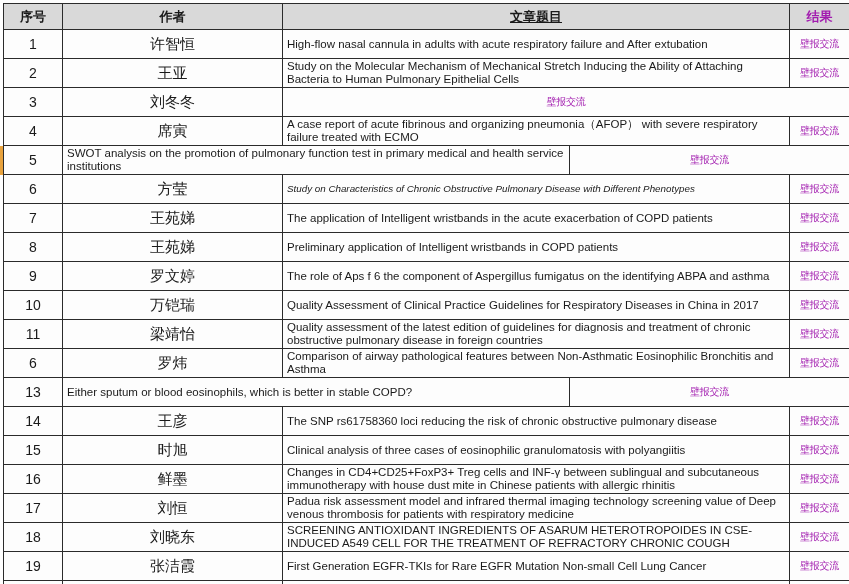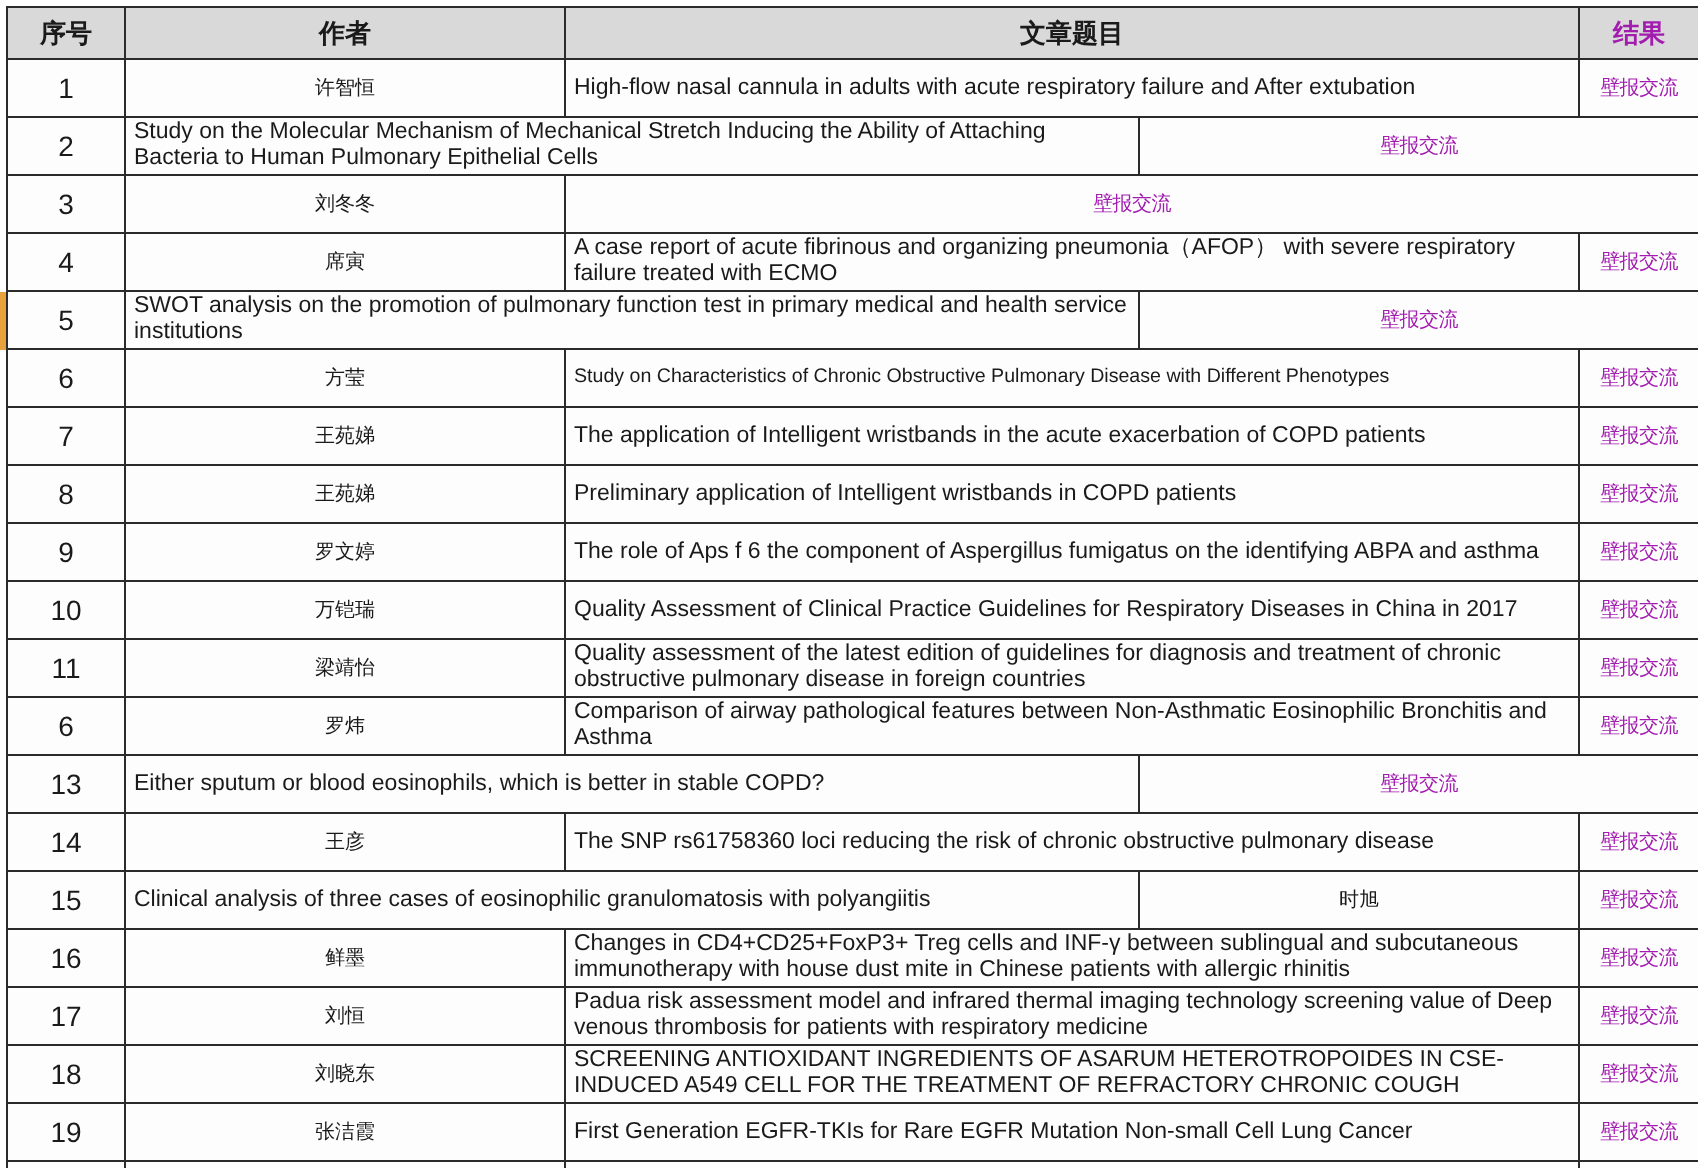--- a/index.html
+++ b/index.html
@@ -45,7 +45,7 @@
     <div class="strip"></div>
     <div class="cell c-index">序号</div>
     <div class="cell c-author">作者</div>
-    <div class="cell c-title" style="justify-content:center;">文章题目</div>
+    <div class="cell c-title" style="justify-content:center;text-decoration:underline;">文章题目</div>
     <div class="cell c-result" style="font-size:13px;letter-spacing:0;">结果</div>
   </div>
 

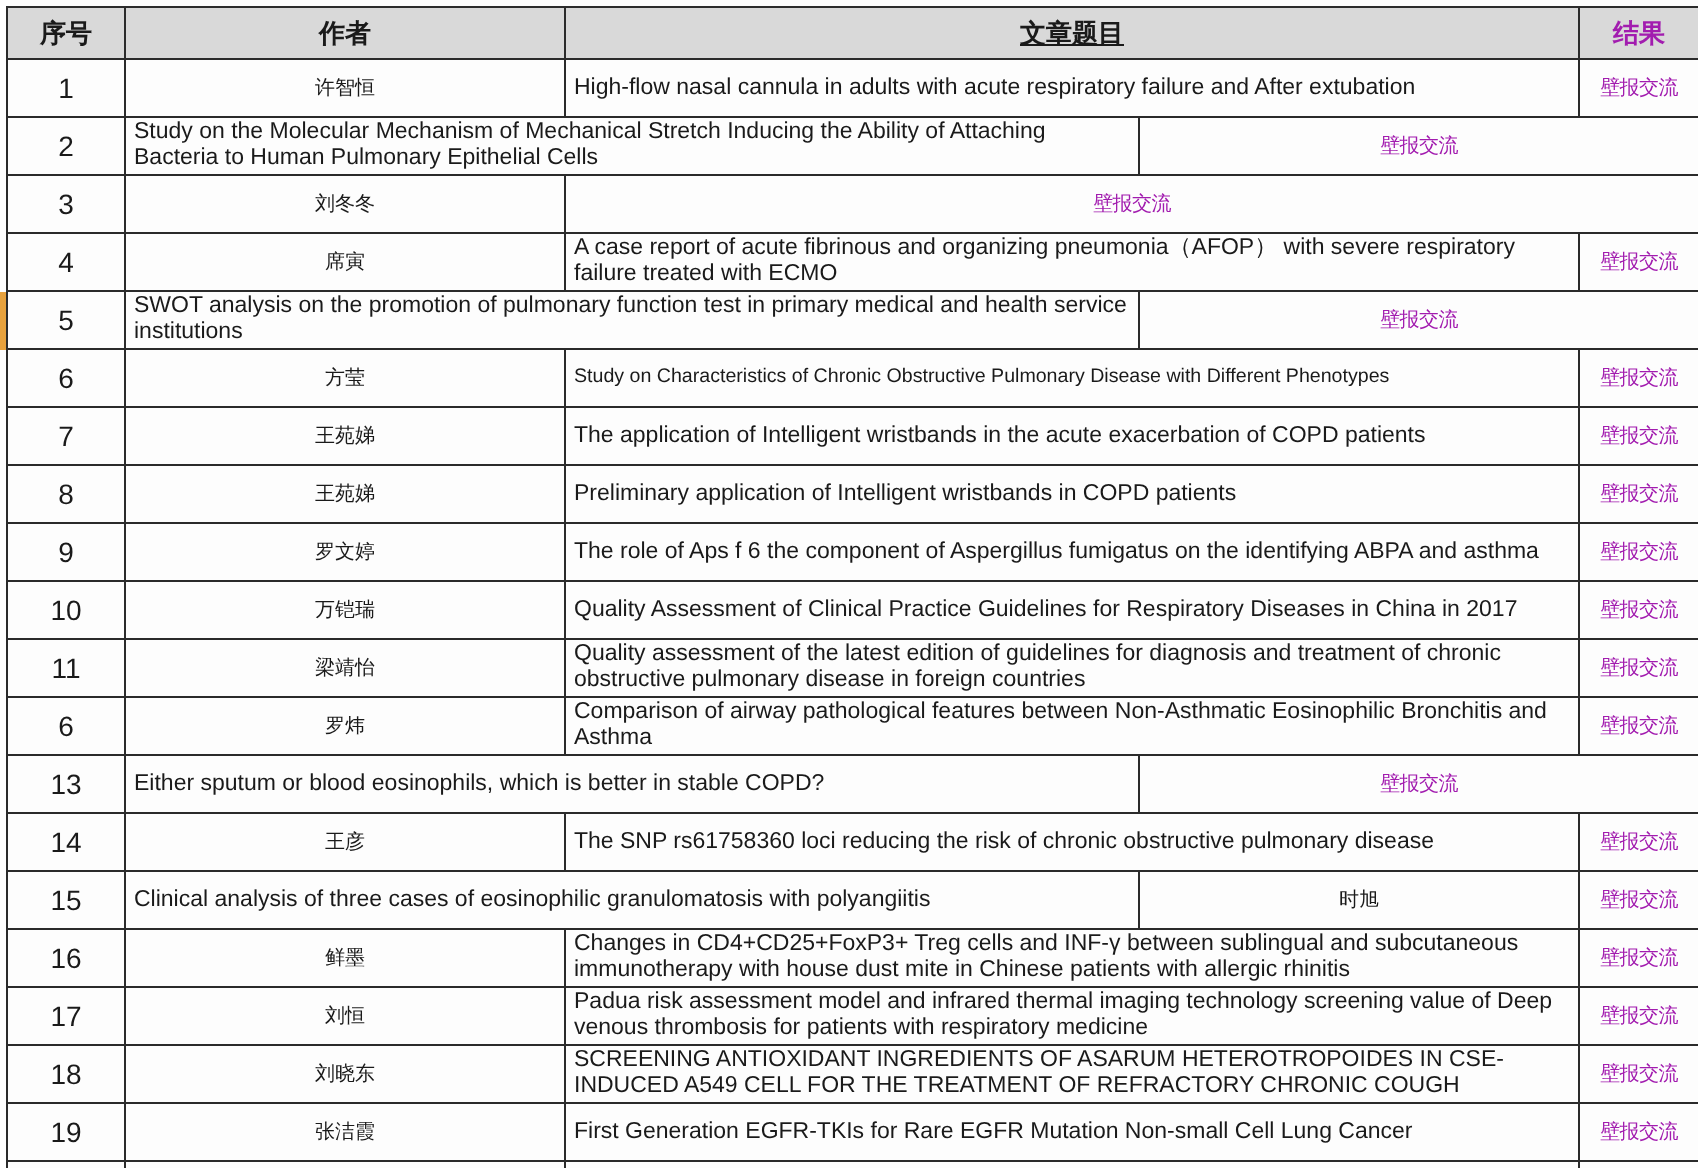--- a/index.html
+++ b/index.html
@@ -22,7 +22,7 @@
   }
   .c-index{flex:0 0 60px;width:60px;justify-content:center;
     border-left:1px solid var(--grid,#2b2b2b);font-size:14px;}
-  .c-author{flex:0 0 220px;width:220px;justify-content:center;font-size:10px;}
+  .c-author{flex:0 0 220px;width:220px;justify-content:center;font-size:15px;}
   .c-title{flex:0 0 507px;width:507px;justify-content:flex-start;
     font-size:11.5px;line-height:13px;padding:1px 4px;}
   .c-result{flex:1 1 auto;justify-content:center;font-size:10px;

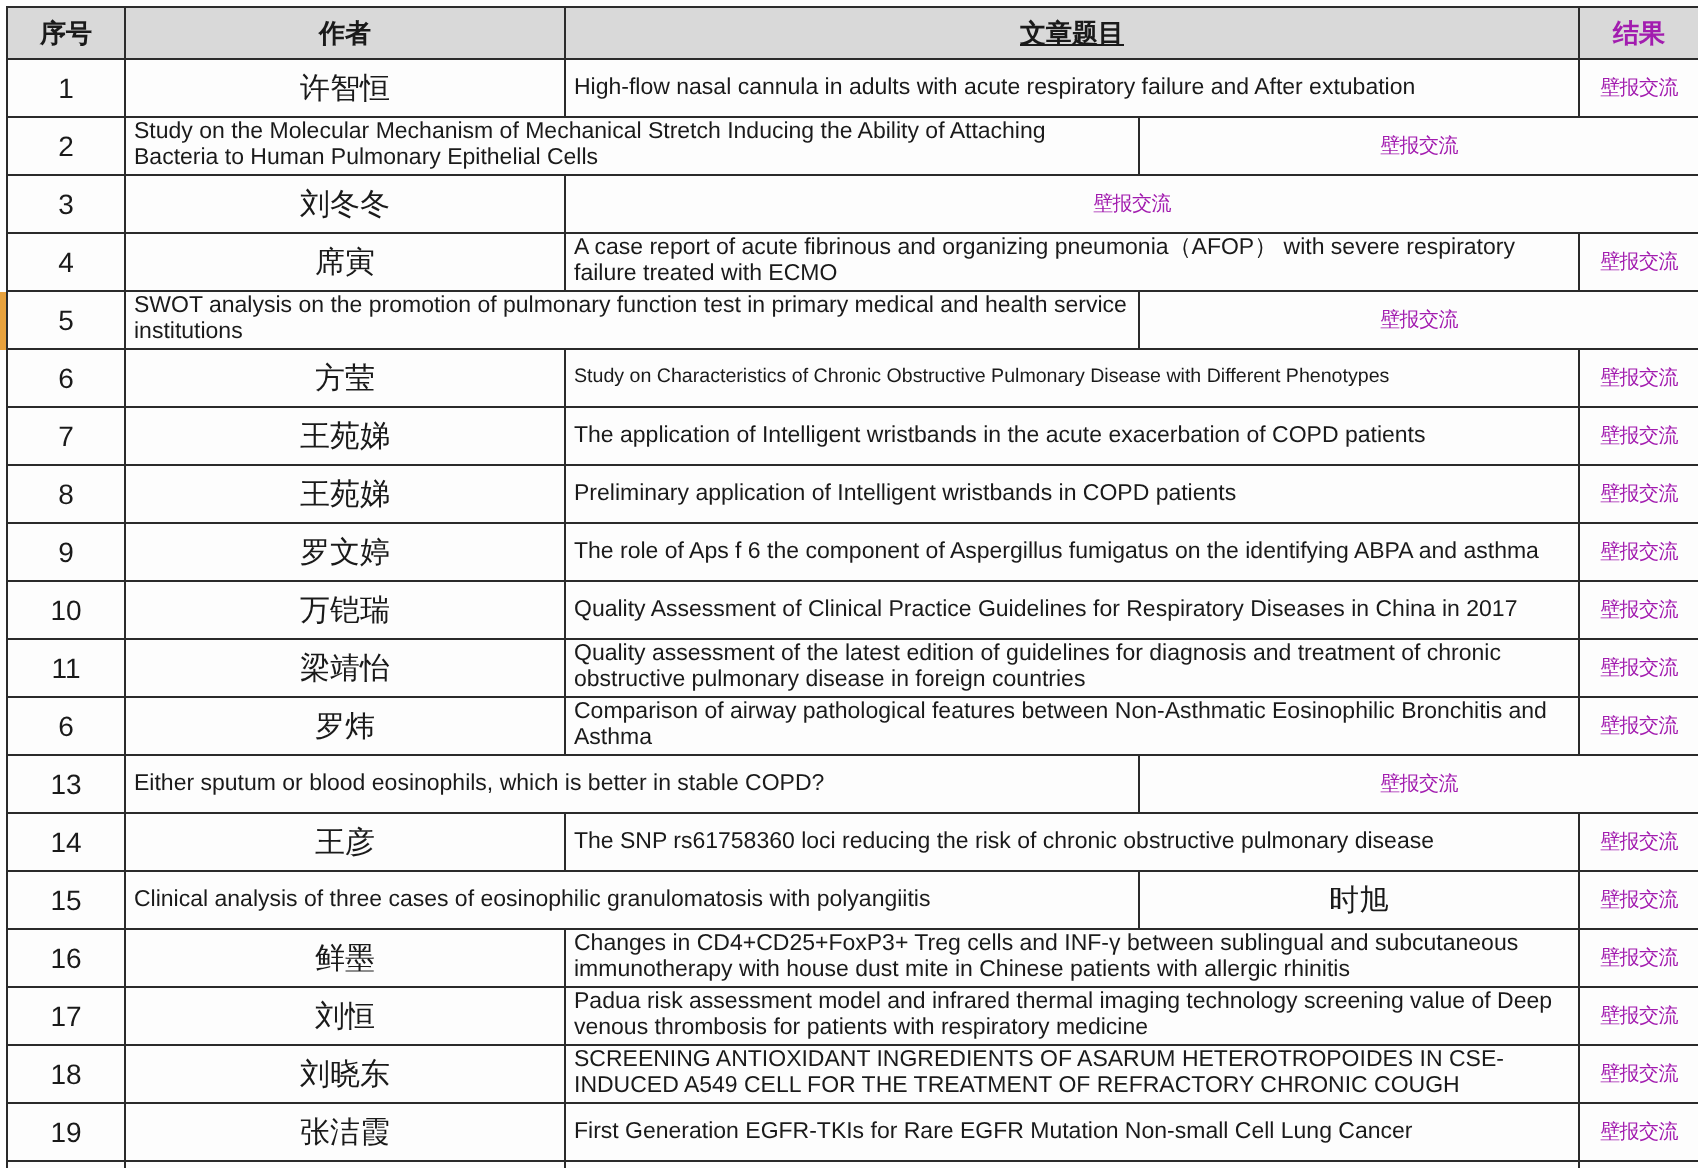--- a/index.html
+++ b/index.html
@@ -61,6 +61,7 @@
   <div class="row">
     <div class="strip"></div>
     <div class="cell c-index">2</div>
+    <div class="cell c-author">王亚</div>
     <div class="cell c-title">Study on the Molecular Mechanism of Mechanical Stretch Inducing the Ability of Attaching Bacteria to Human Pulmonary Epithelial Cells</div>
     <div class="cell c-result">壁报交流</div>
   </div>

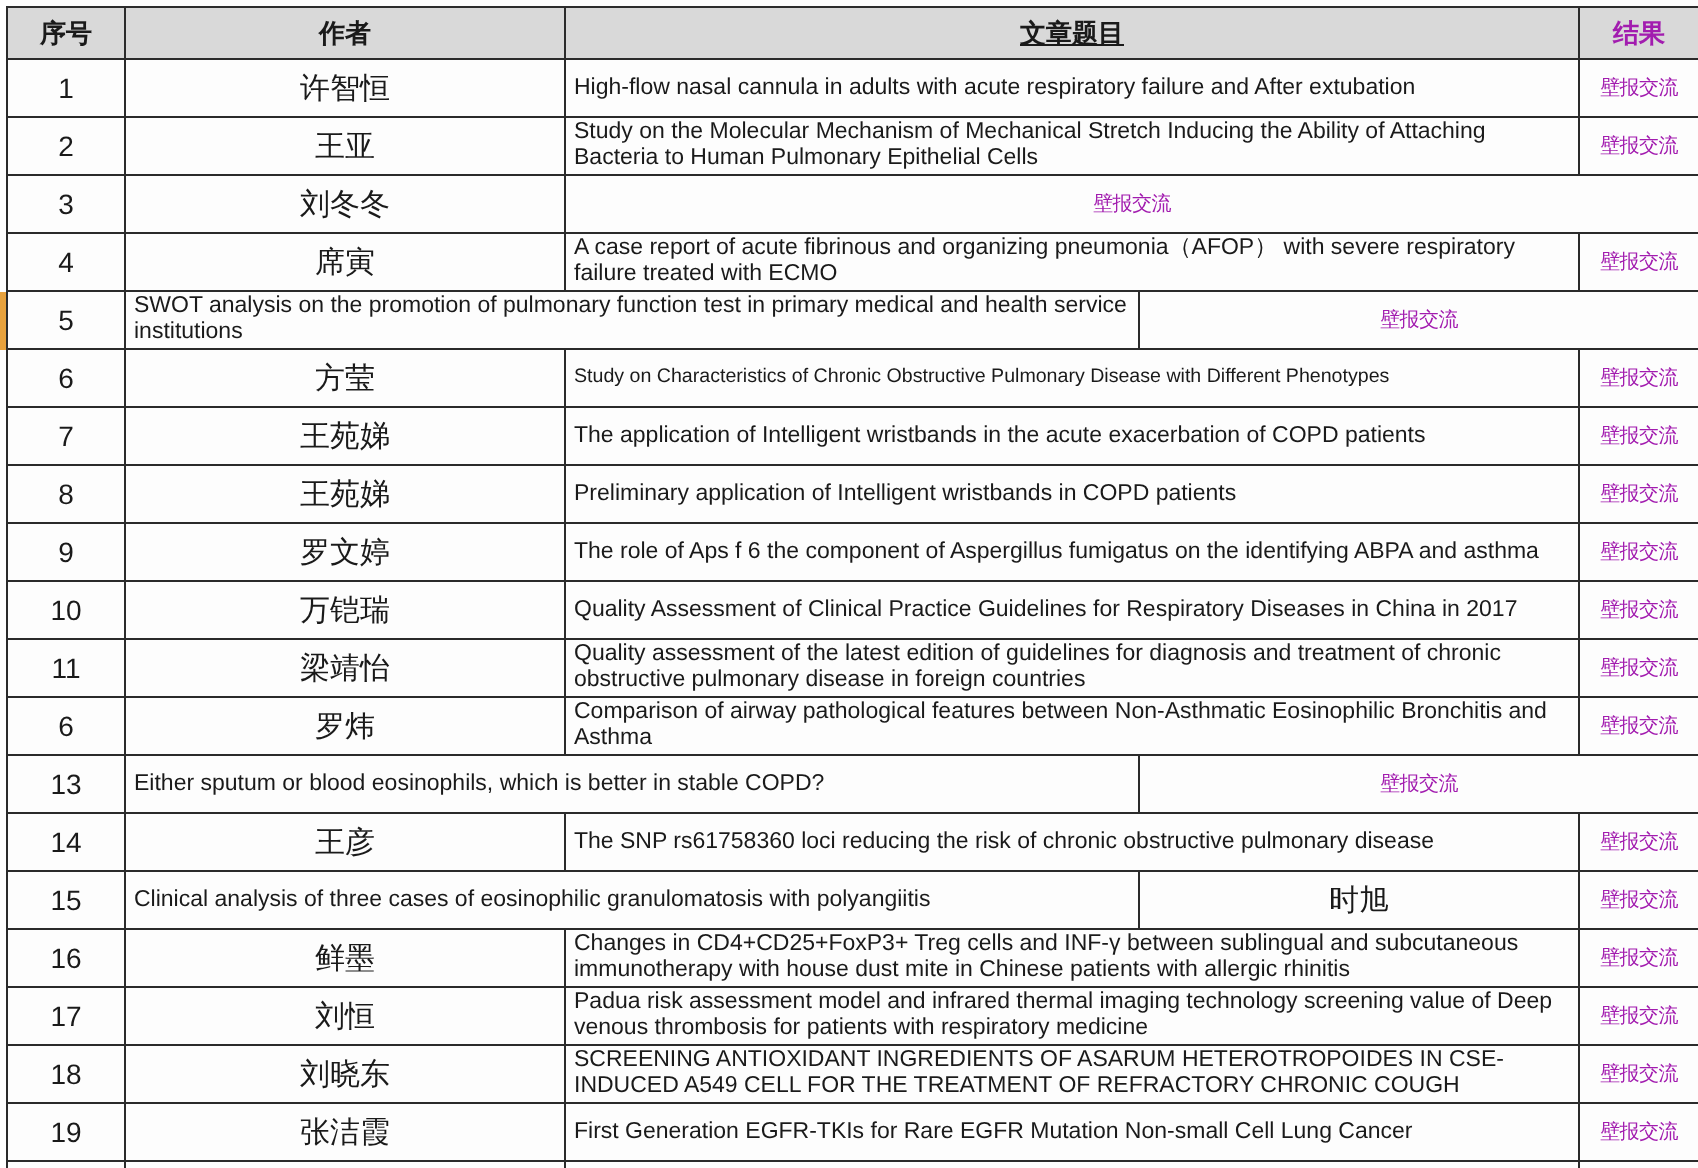--- a/index.html
+++ b/index.html
@@ -33,7 +33,7 @@
     font-weight:bold;font-size:13px;min-height:27px;
     justify-content:center;padding:0;
   }
-  .compact .c-title{font-size:9.8px;line-height:12px;}
+  .compact .c-title{font-size:9.8px;line-height:12px;font-style:italic;}
   .partial .cell{min-height:10px;border-bottom:none;}
 </style>
 </head>

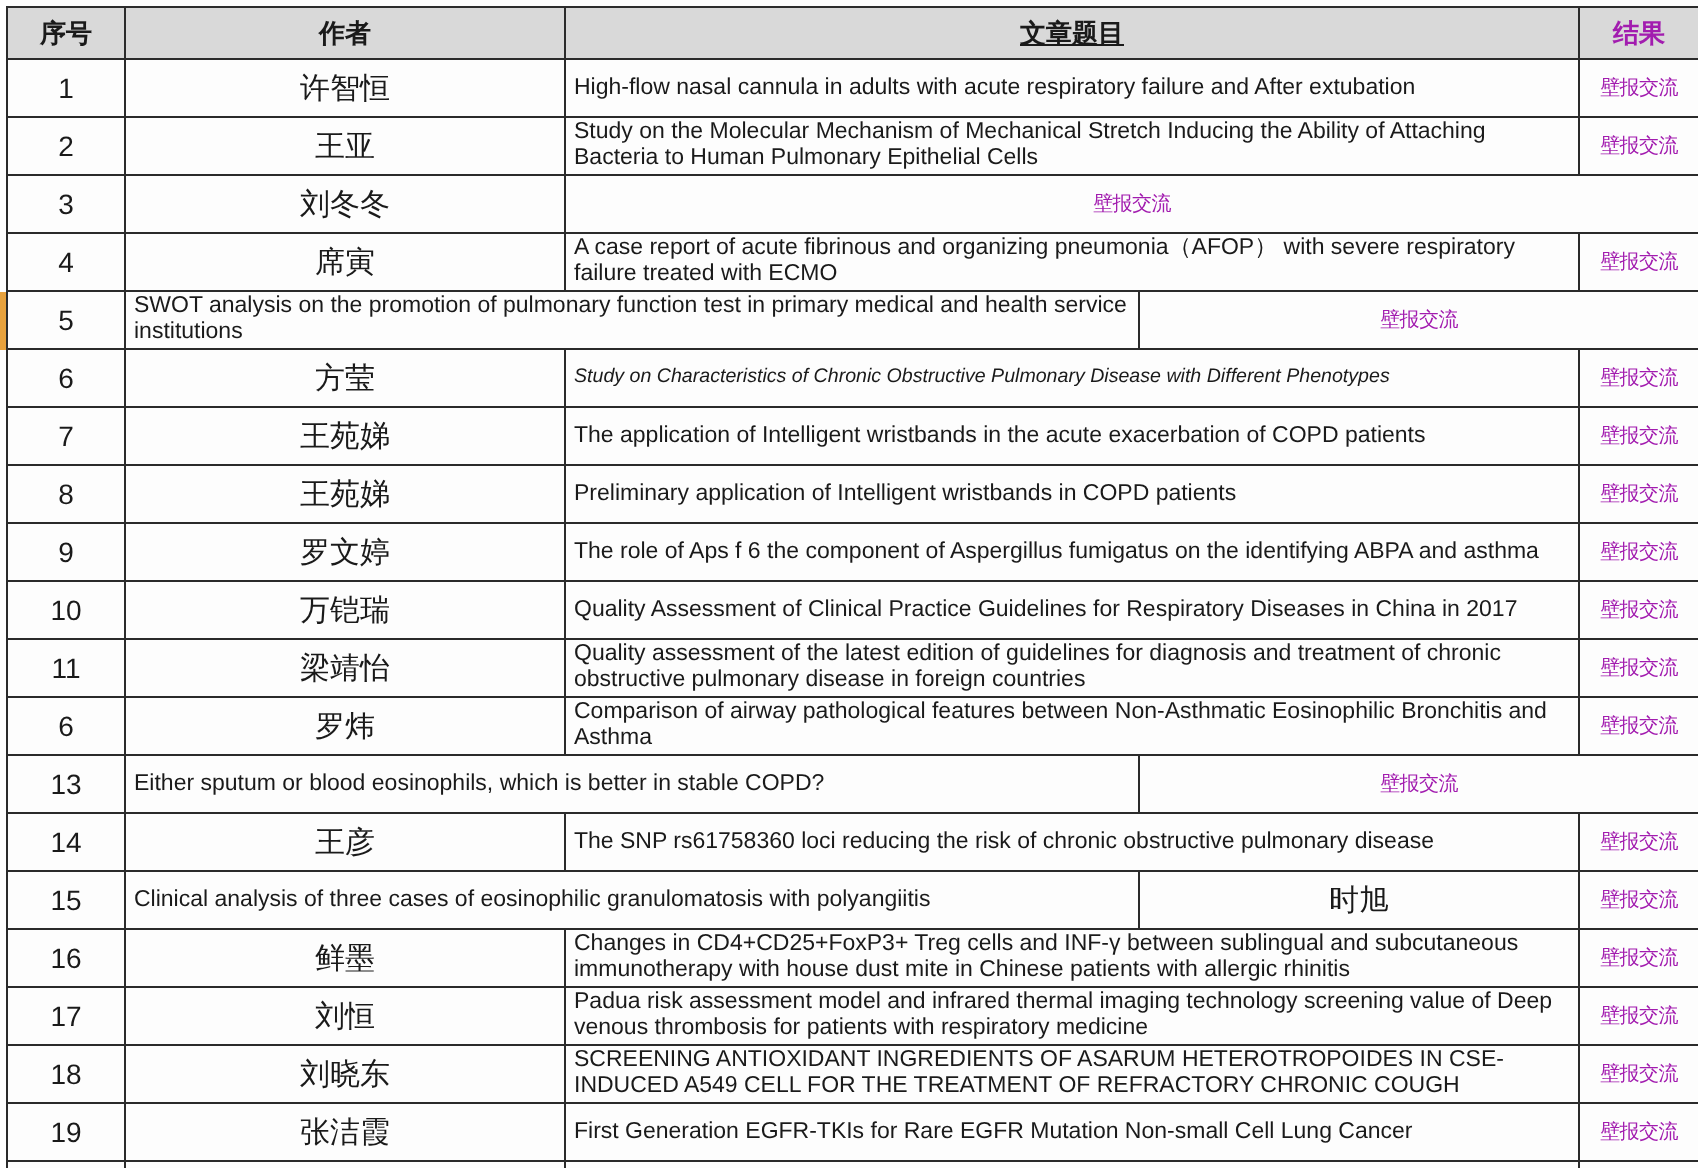--- a/index.html
+++ b/index.html
@@ -162,8 +162,8 @@
   <div class="row">
     <div class="strip"></div>
     <div class="cell c-index">15</div>
+    <div class="cell c-author">时旭</div>
     <div class="cell c-title">Clinical analysis of three cases of eosinophilic granulomatosis with polyangiitis</div>
-    <div class="cell c-author">时旭</div>
     <div class="cell c-result">壁报交流</div>
   </div>
 

